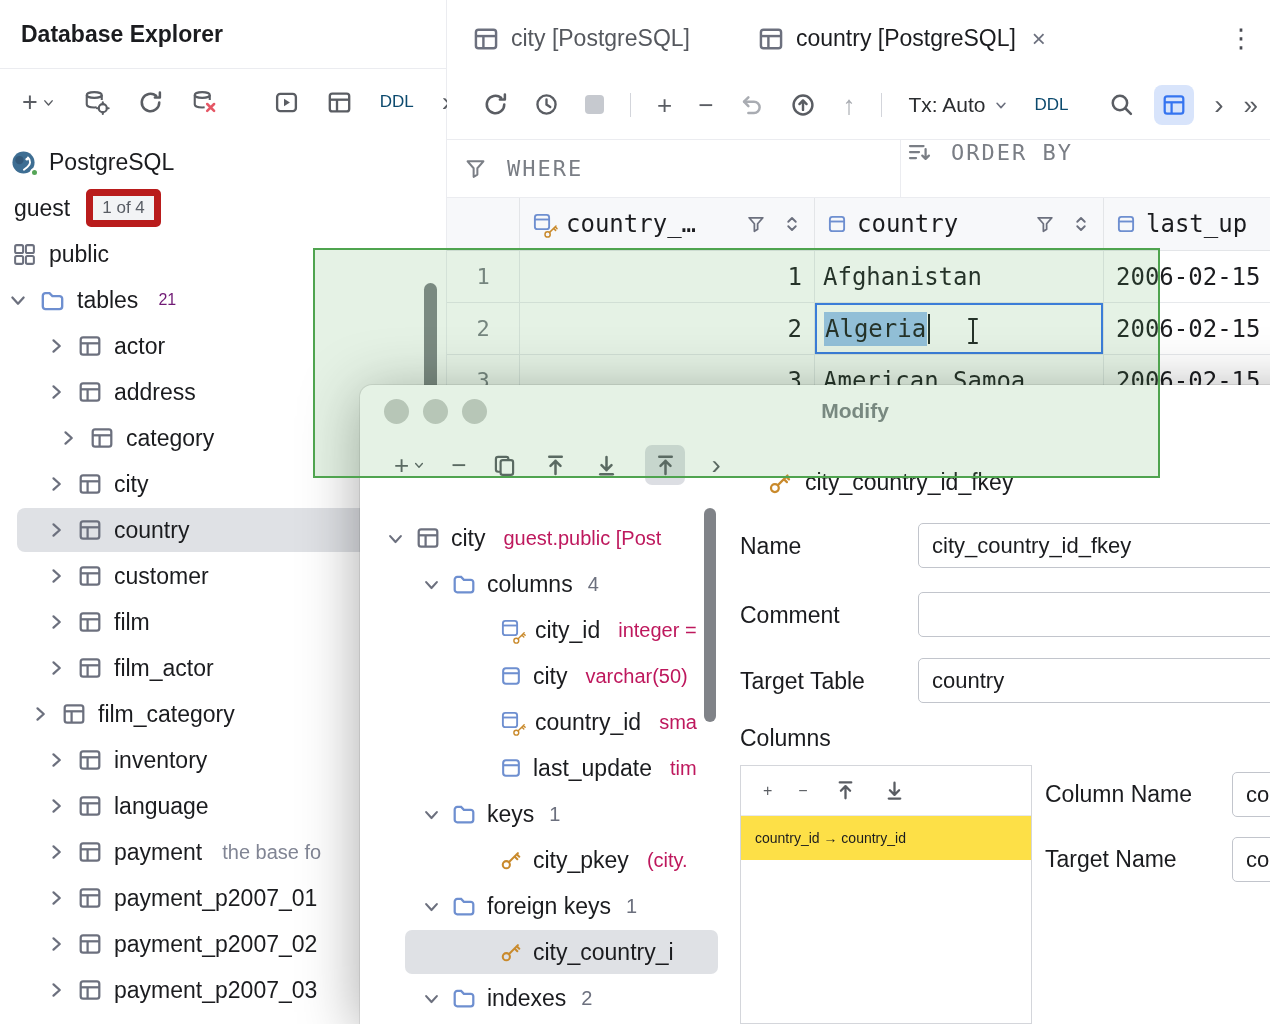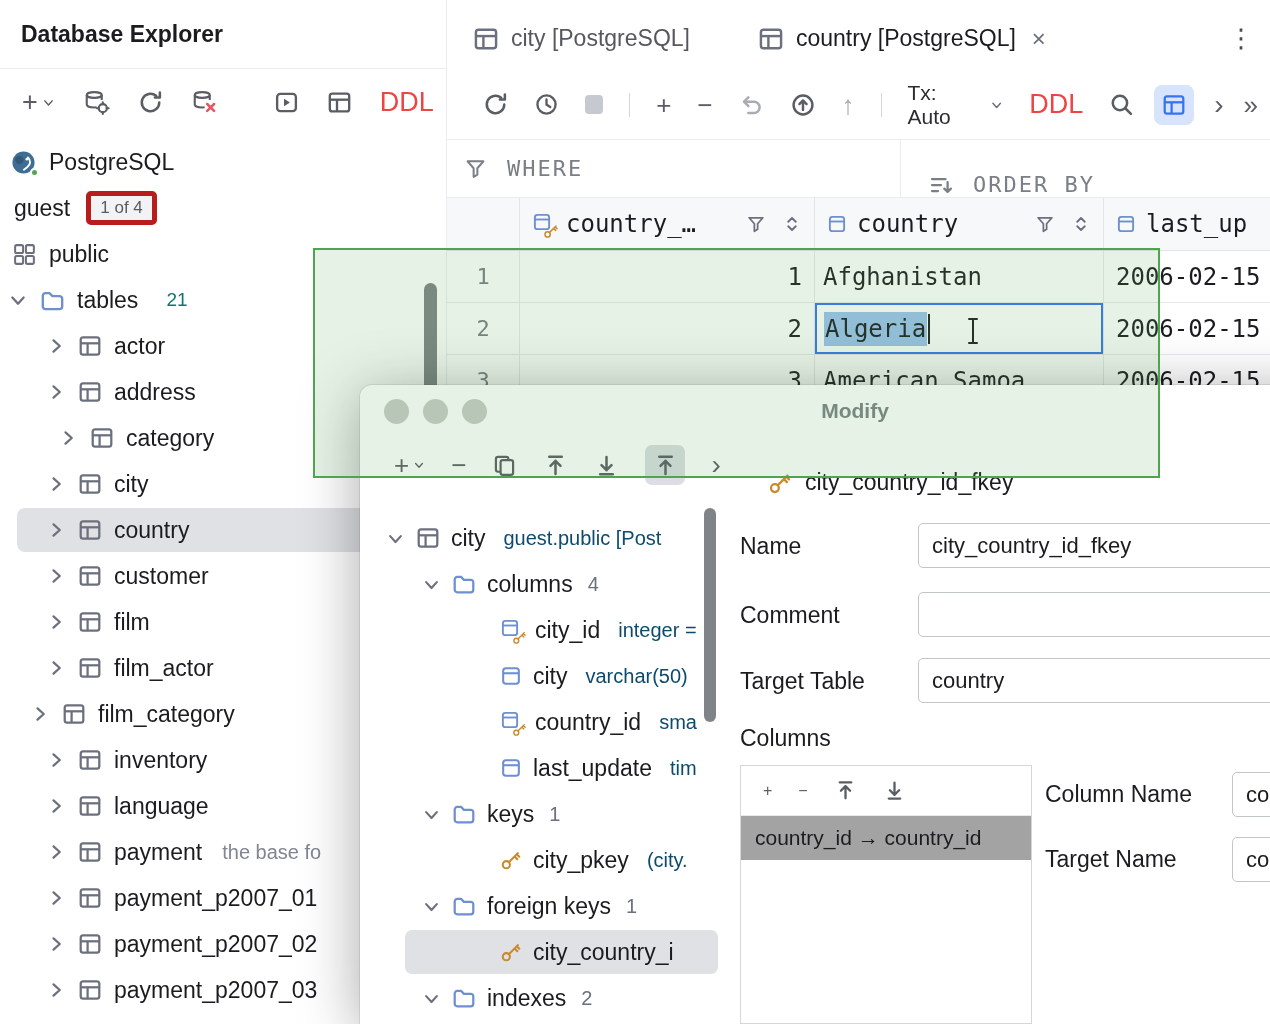--- a/index.html
+++ b/index.html
@@ -14,7 +14,7 @@
 .lp-title{height:69px;display:flex;align-items:center;padding-left:21px;font-size:23px;font-weight:700;border-bottom:1px solid #EBECF0}
 .lp-toolbar{height:66px;display:flex;align-items:center;gap:28px;padding-left:22px;color:#5A5D63}
 .tb-sep{width:1px;height:24px;background:#D3D5DB}
-.tb-text{font-size:27px;color:#ef4444}
+.tb-text{font-size:17px;color:#0c4a6e}
 .tree{padding-top:4px}
 .trow{position:relative;height:46px;display:flex;align-items:center;gap:12px;font-size:23px;white-space:nowrap}
 .trow.sel::before{content:"";position:absolute;left:17px;right:3px;top:1px;bottom:1px;background:#DFE1E5;border-radius:8px;z-index:0}

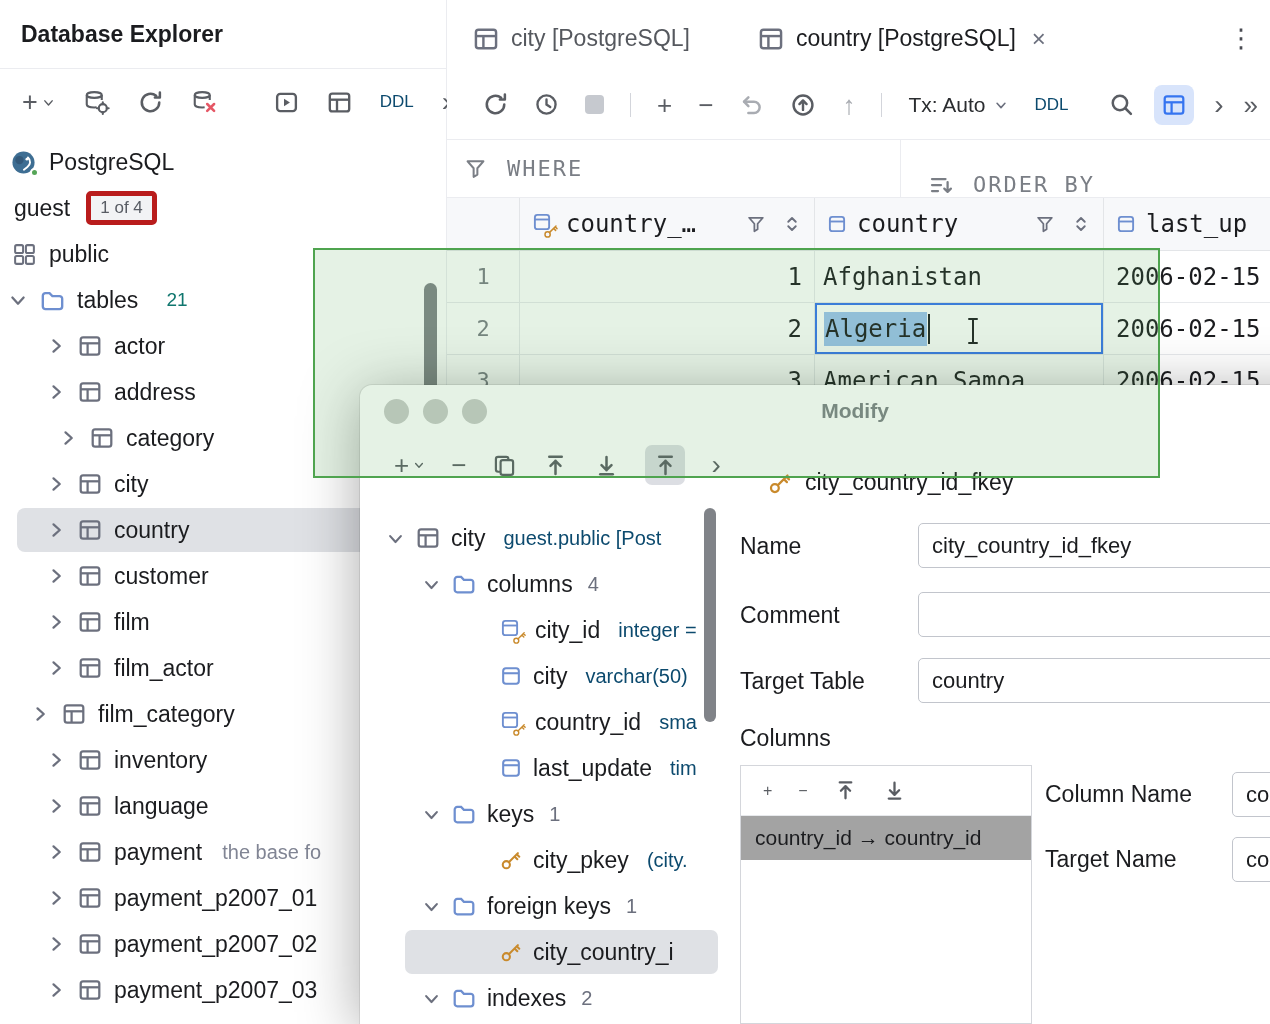--- a/index.html
+++ b/index.html
@@ -53,7 +53,7 @@
 
 .frow{position:absolute;left:447px;top:140px;width:823px;height:58px;border-bottom:1px solid #EBECF0;display:flex;align-items:center;font-family:"DejaVu Sans Mono",monospace;font-size:22px;letter-spacing:2px;color:#7A7E85;background:#fff}
 .wsec{display:flex;align-items:center;gap:20px;padding-left:17px;width:453px;height:100%}
-.osec{display:flex;align-items:flex-end;gap:20px;padding-left:28px;height:100%;border-left:1px solid #EBECF0}
+.osec{display:flex;align-items:flex-start;gap:20px;padding-left:6px;height:100%;border-left:1px solid #EBECF0}
 
 
 .grid{position:absolute;left:447px;top:198px;width:823px;font-family:"DejaVu Sans Mono",monospace;font-size:24px}

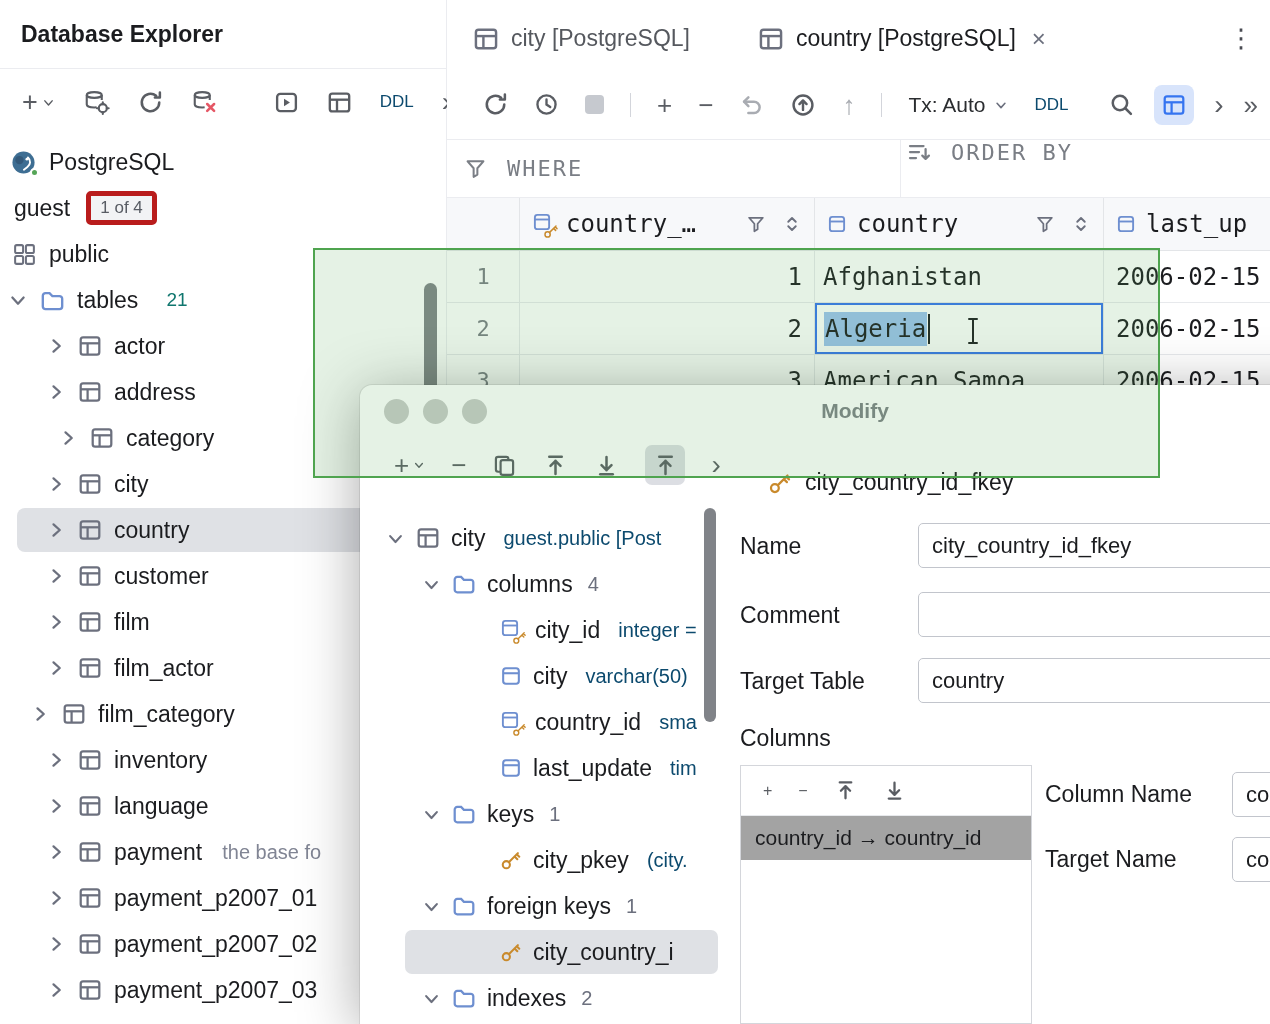--- a/index.html
+++ b/index.html
@@ -21,7 +21,7 @@
 .trow>*{position:relative;z-index:1}
 .tcount{color:#0f766e;font-size:19px;margin-left:16px}
 .tmeta{color:#818594;font-size:20px;margin-left:8px}
-.badge{font-size:17px;color:#585C64;background:#F2F3F5;border:5px solid #b91c1c;border-radius:5px;padding:2px 9px;margin-left:4px}
+.badge{font-size:17px;color:#585C64;background:#F2F3F5;border:7px solid #b91c1c;border-radius:5px;padding:2px 9px;margin-left:4px}
 .pgwrap{position:relative}
 .status-dot{position:absolute;right:-2px;bottom:-1px;width:9px;height:9px;border-radius:50%;background:#55A557;border:2px solid #fff}
 .lp-scroll{position:absolute;left:424px;top:283px;width:13px;height:108px;border-radius:7px;background:#72767B;opacity:.9;z-index:5}

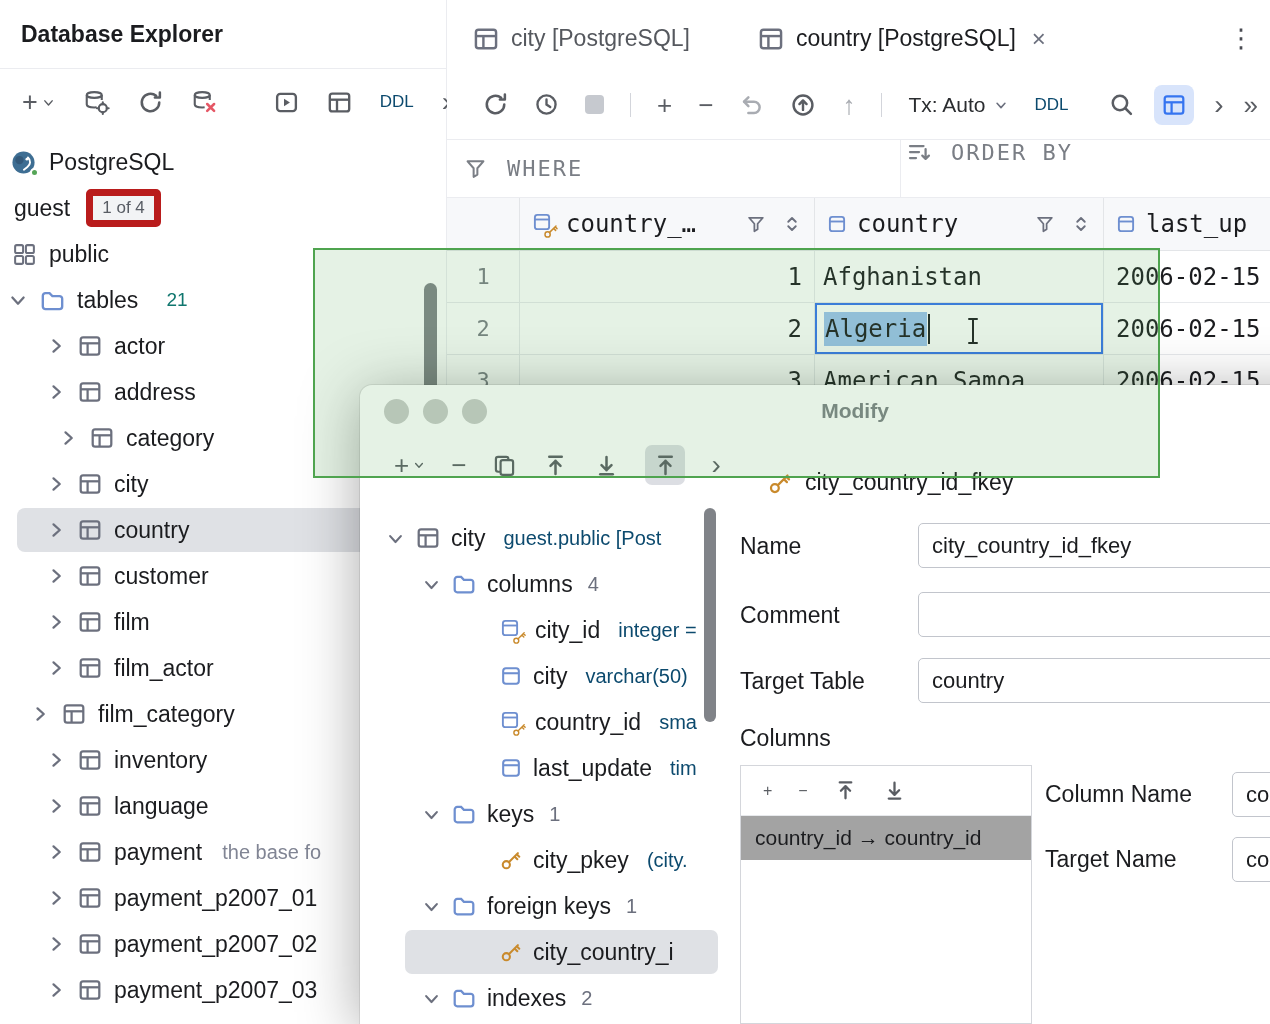--- a/index.html
+++ b/index.html
@@ -19,7 +19,7 @@
 .trow{position:relative;height:46px;display:flex;align-items:center;gap:12px;font-size:23px;white-space:nowrap}
 .trow.sel::before{content:"";position:absolute;left:17px;right:3px;top:1px;bottom:1px;background:#DFE1E5;border-radius:8px;z-index:0}
 .trow>*{position:relative;z-index:1}
-.tcount{color:#0f766e;font-size:19px;margin-left:16px}
+.tcount{color:#701a75;font-size:16px;margin-left:8px}
 .tmeta{color:#818594;font-size:20px;margin-left:8px}
 .badge{font-size:17px;color:#585C64;background:#F2F3F5;border:7px solid #b91c1c;border-radius:5px;padding:2px 9px;margin-left:4px}
 .pgwrap{position:relative}

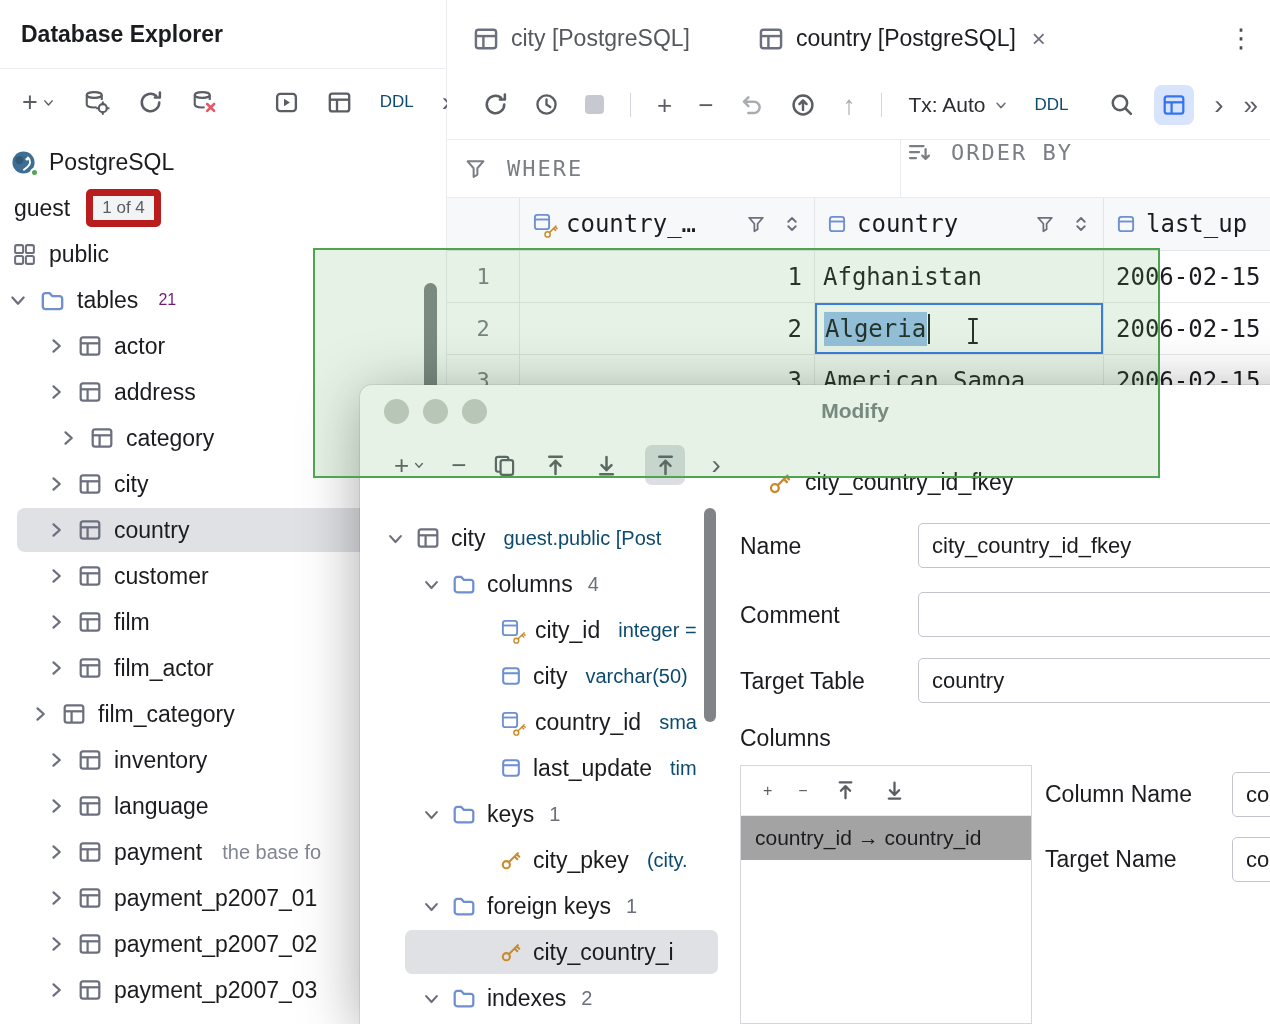--- a/index.html
+++ b/index.html
@@ -90,7 +90,7 @@
 .dtrow{position:relative;height:46px;display:flex;align-items:center;gap:11px;font-size:23px;white-space:nowrap}
 .dtrow.sel::before{content:"";position:absolute;left:45px;right:4px;top:1px;bottom:1px;background:#DFE1E5;border-radius:7px;z-index:0}
 .dtrow>*{position:relative;z-index:1}
-.dmeta{color:#0c4a6e;font-size:20px;margin-left:7px}
+.dmeta{color:#be185d;font-size:20px;margin-left:7px}
 .dcount{color:#6C707E;font-size:20px;margin-left:4px}
 .dlg-scroll{position:absolute;left:344px;top:123px;width:12px;height:214px;border-radius:6px;background:#72767B;opacity:.9}
 .flabel{position:absolute;font-size:23px;color:#1b1c1f}

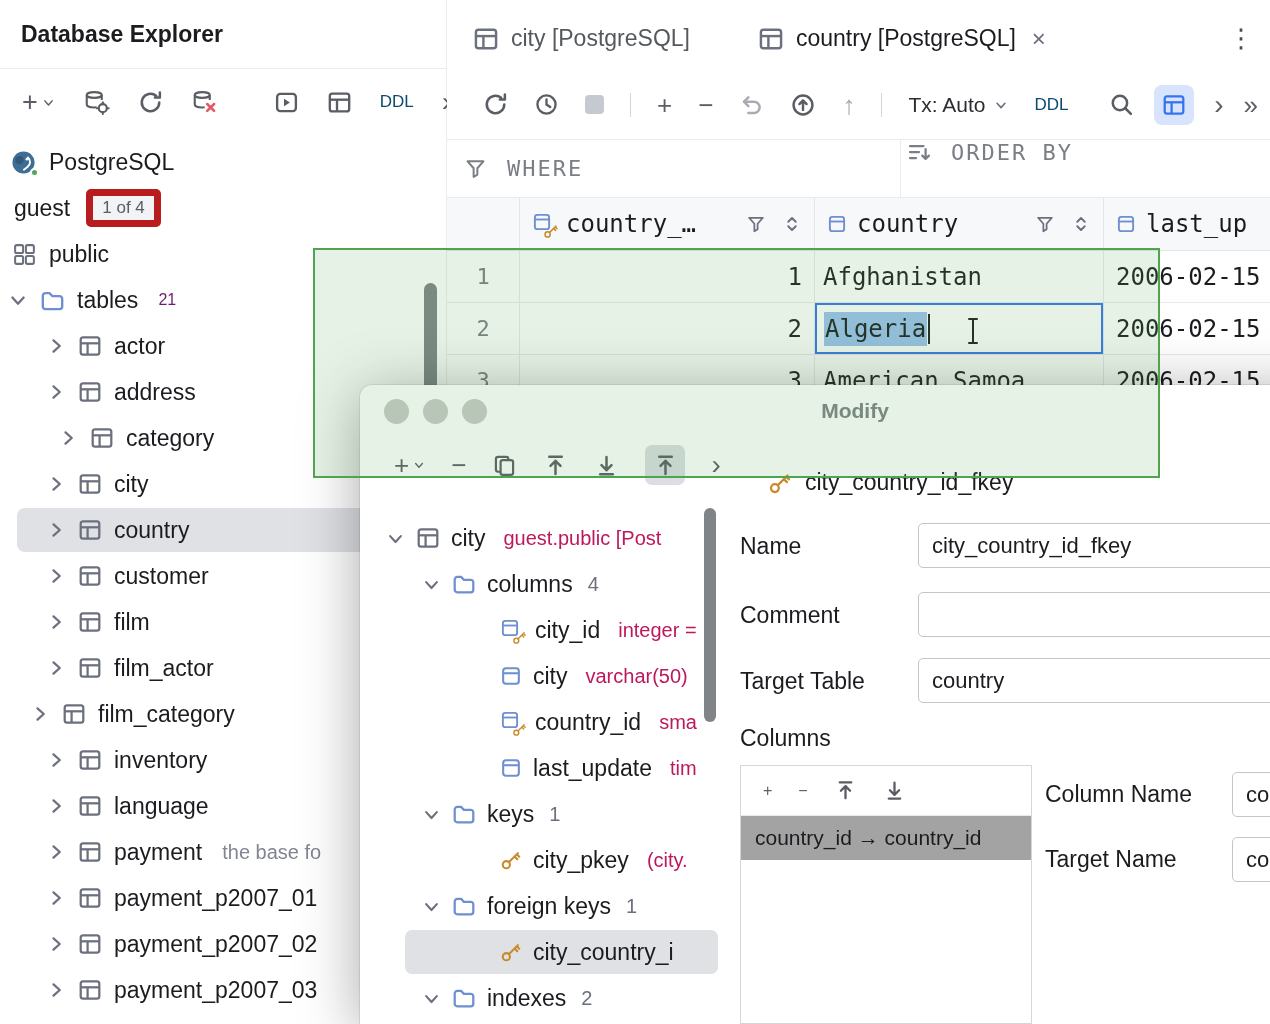--- a/index.html
+++ b/index.html
@@ -98,7 +98,7 @@
 .fhead{position:absolute;left:408px;top:84px;display:flex;align-items:center;gap:13px;font-size:23px}
 .colpanel{position:absolute;left:380px;top:380px;width:292px;height:259px;border:1px solid #D4D6DB;background:#fff}
 .colpanel-tb{height:50px;display:flex;align-items:center;gap:26px;padding-left:22px;color:#5A5D63;border-bottom:1px solid #E7E9EC}
-.maprow{height:44px;background:#a3a3a3;display:flex;align-items:center;padding-left:14px;font-size:21px}
+.maprow{height:44px;background:#fde047;display:flex;align-items:center;padding-left:14px;font-size:14px}
 </style>
 </head>
 <body>

